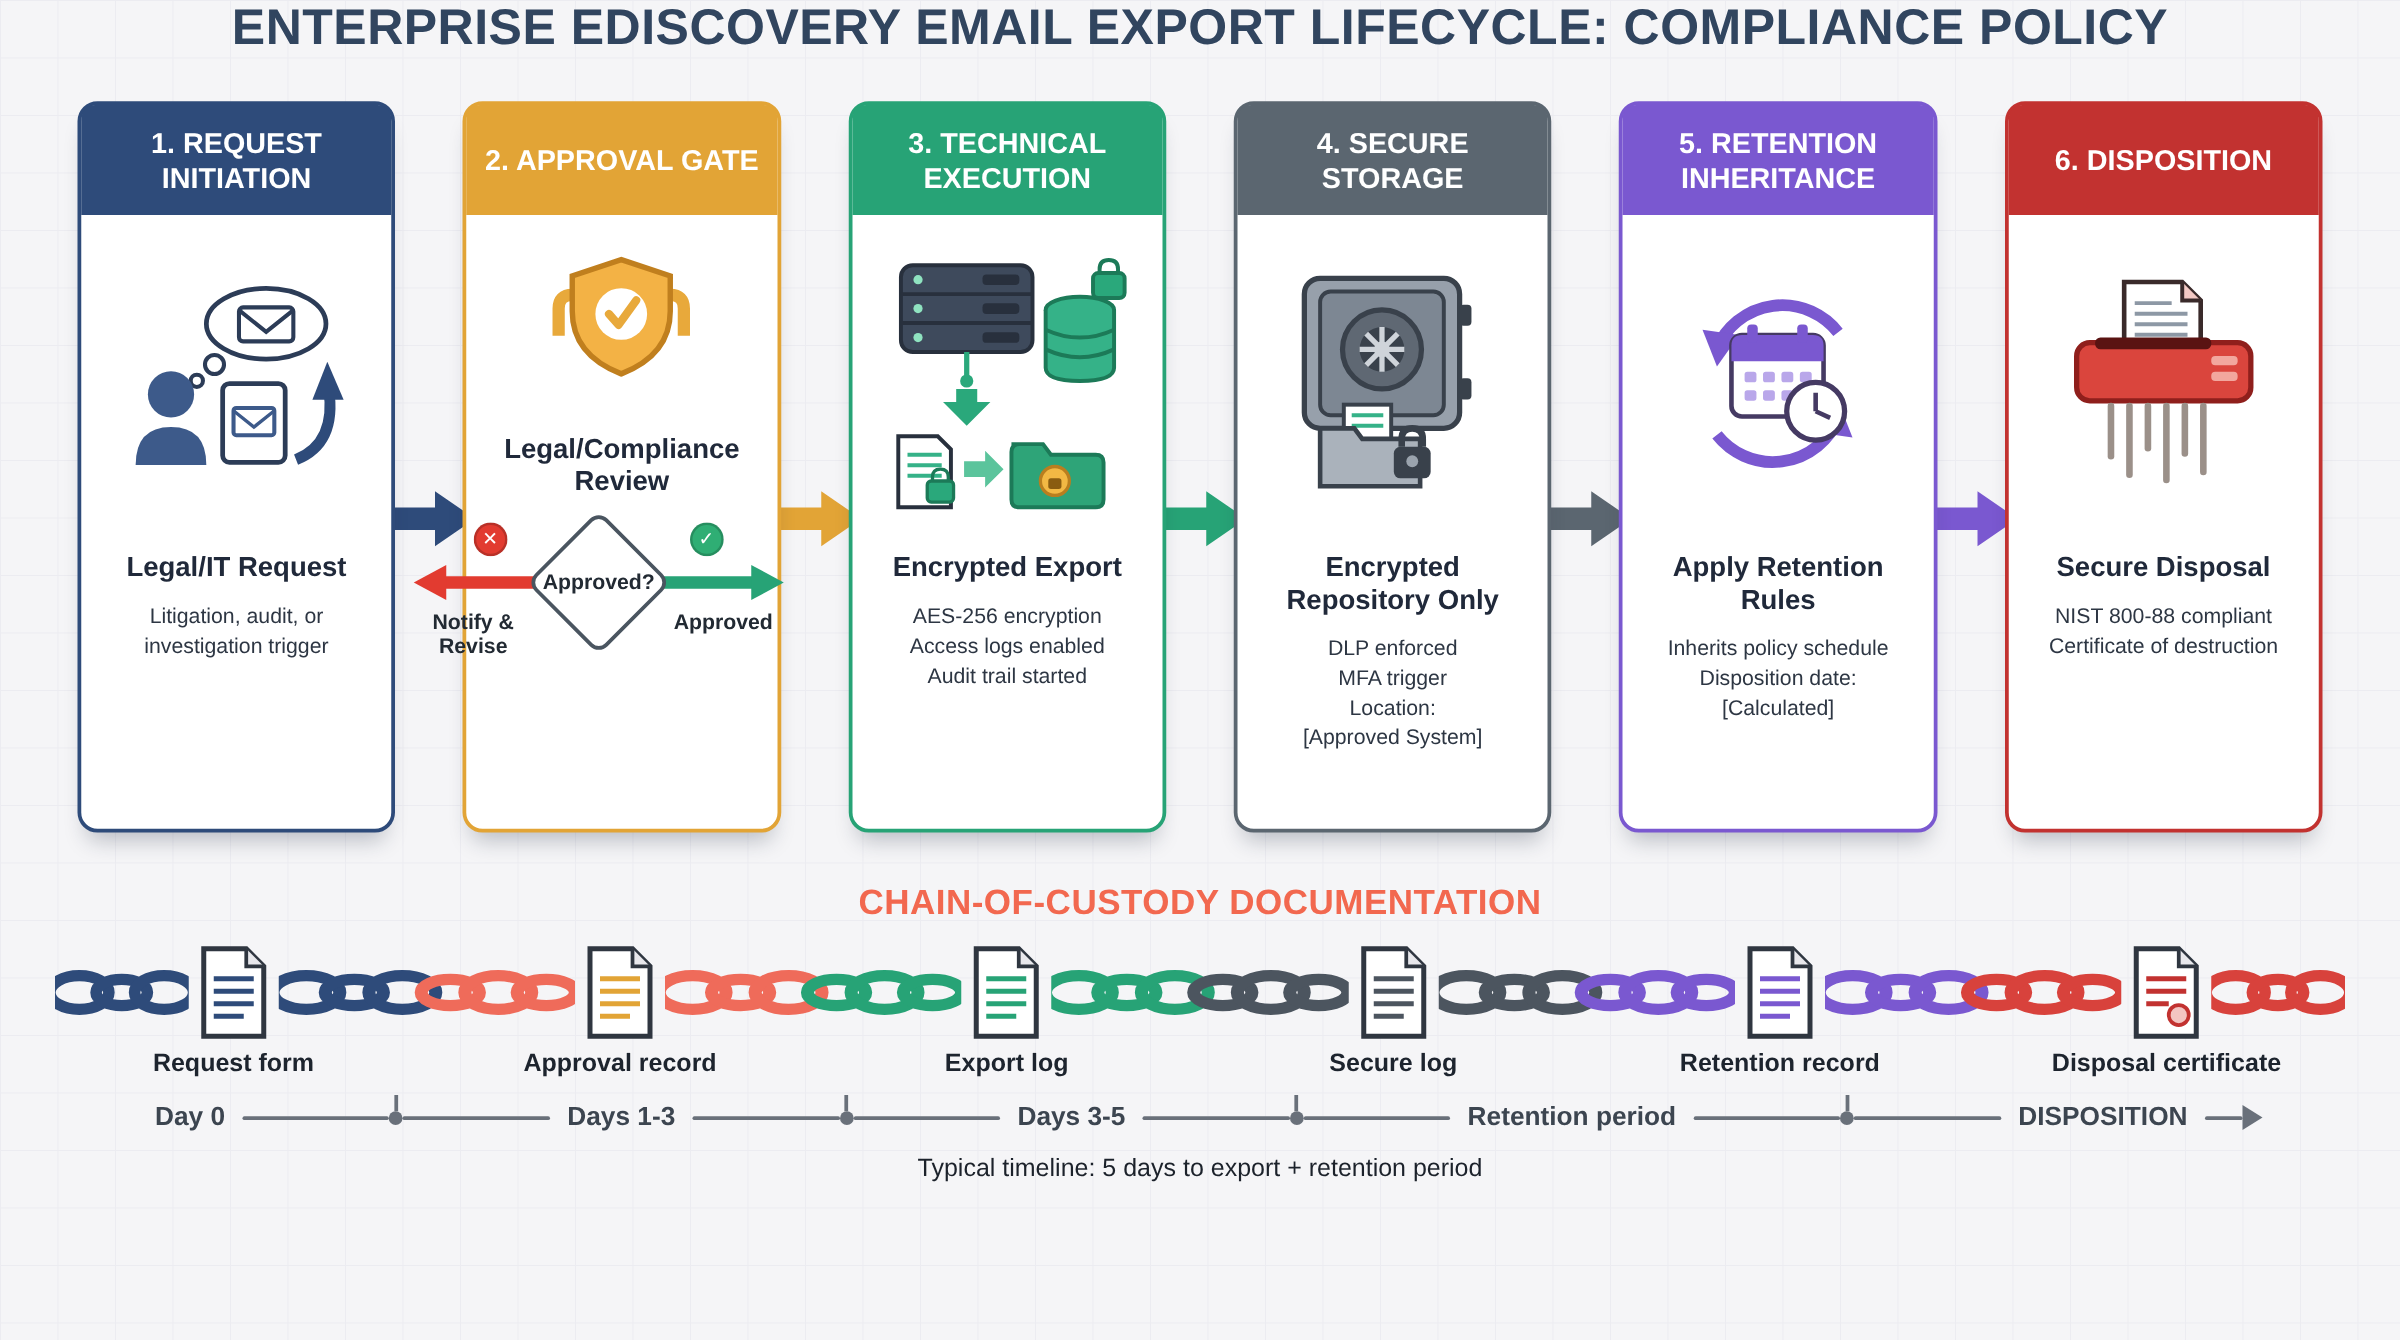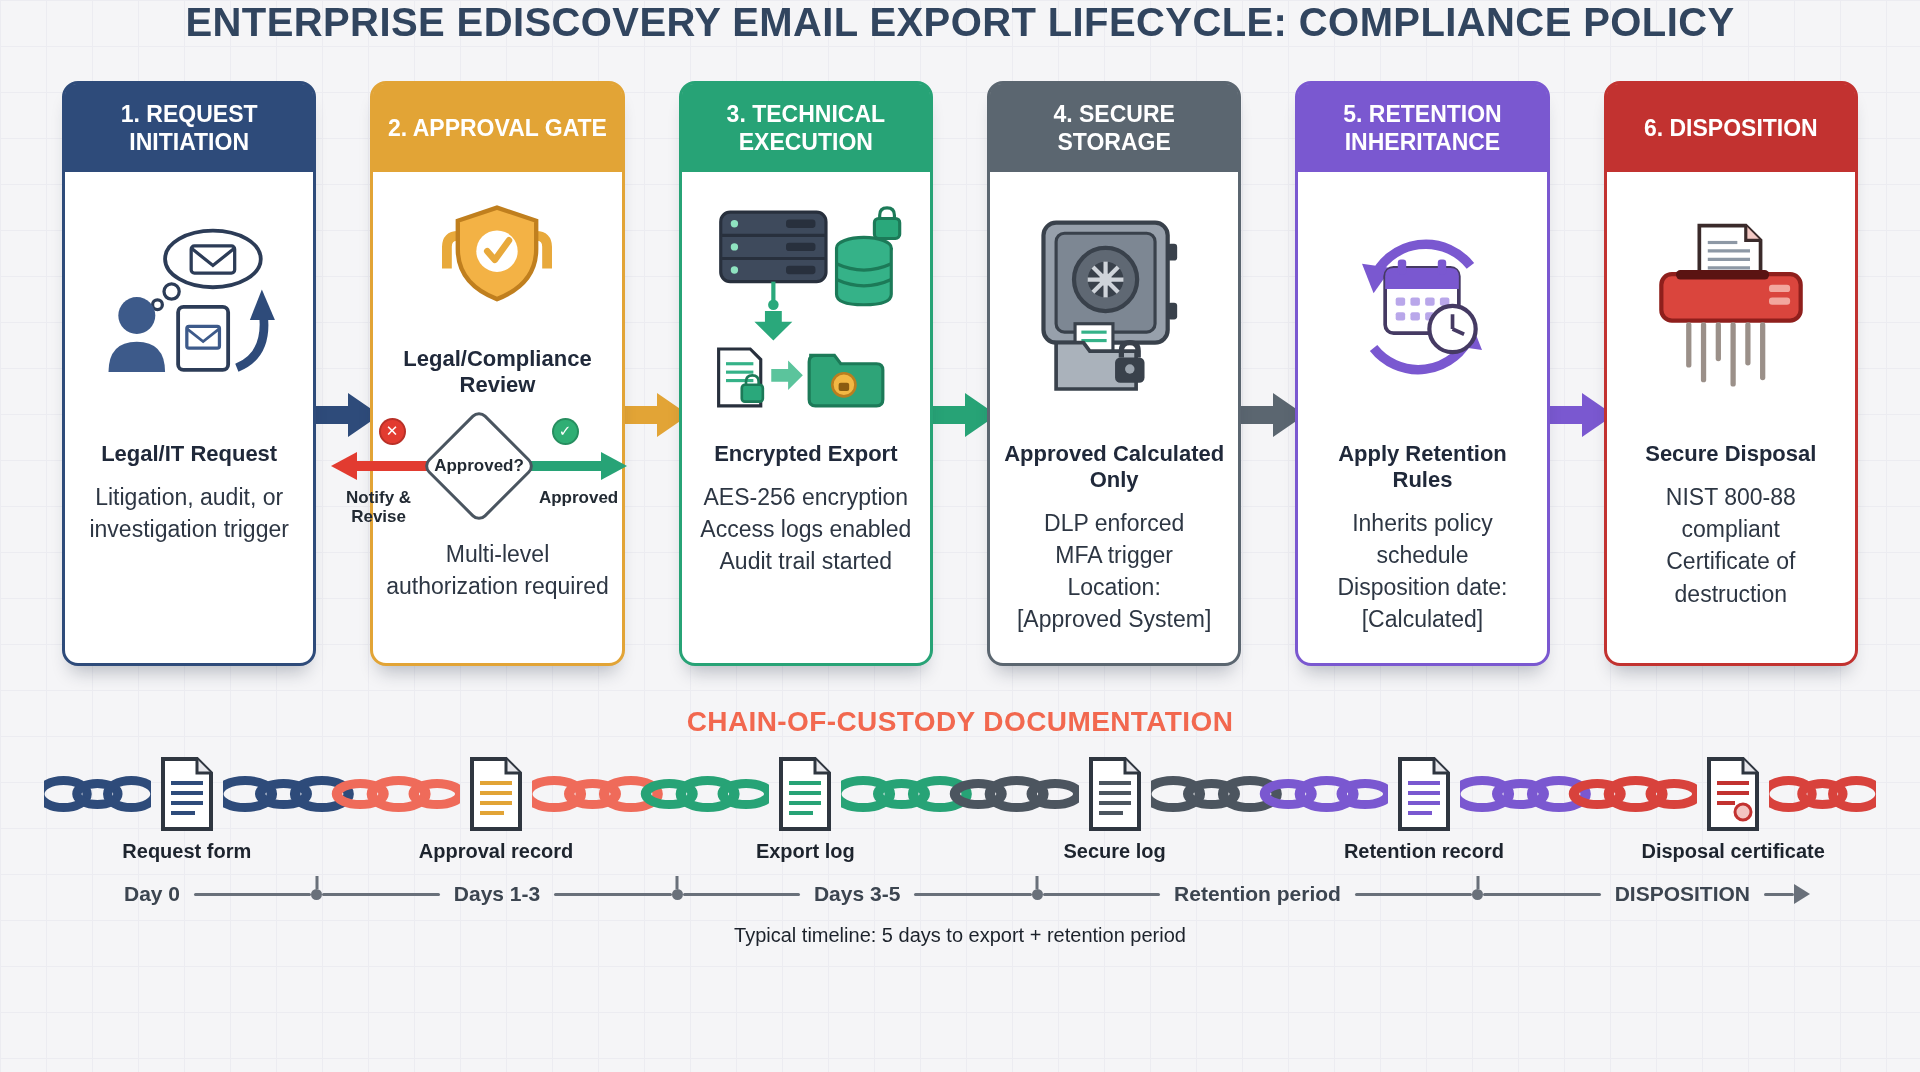--- a/index.html
+++ b/index.html
@@ -252,7 +252,7 @@
             <circle cx="110" cy="147" r="4.5" fill="#9aa3ad"></circle>
           </svg>
         </div>
-        <div class="card-subtitle">Approved Calculated Only</div>
+        <div class="card-subtitle">Encrypted Repository Only</div>
         <div class="card-details">
           <div>DLP enforced</div>
           <div>MFA trigger</div>

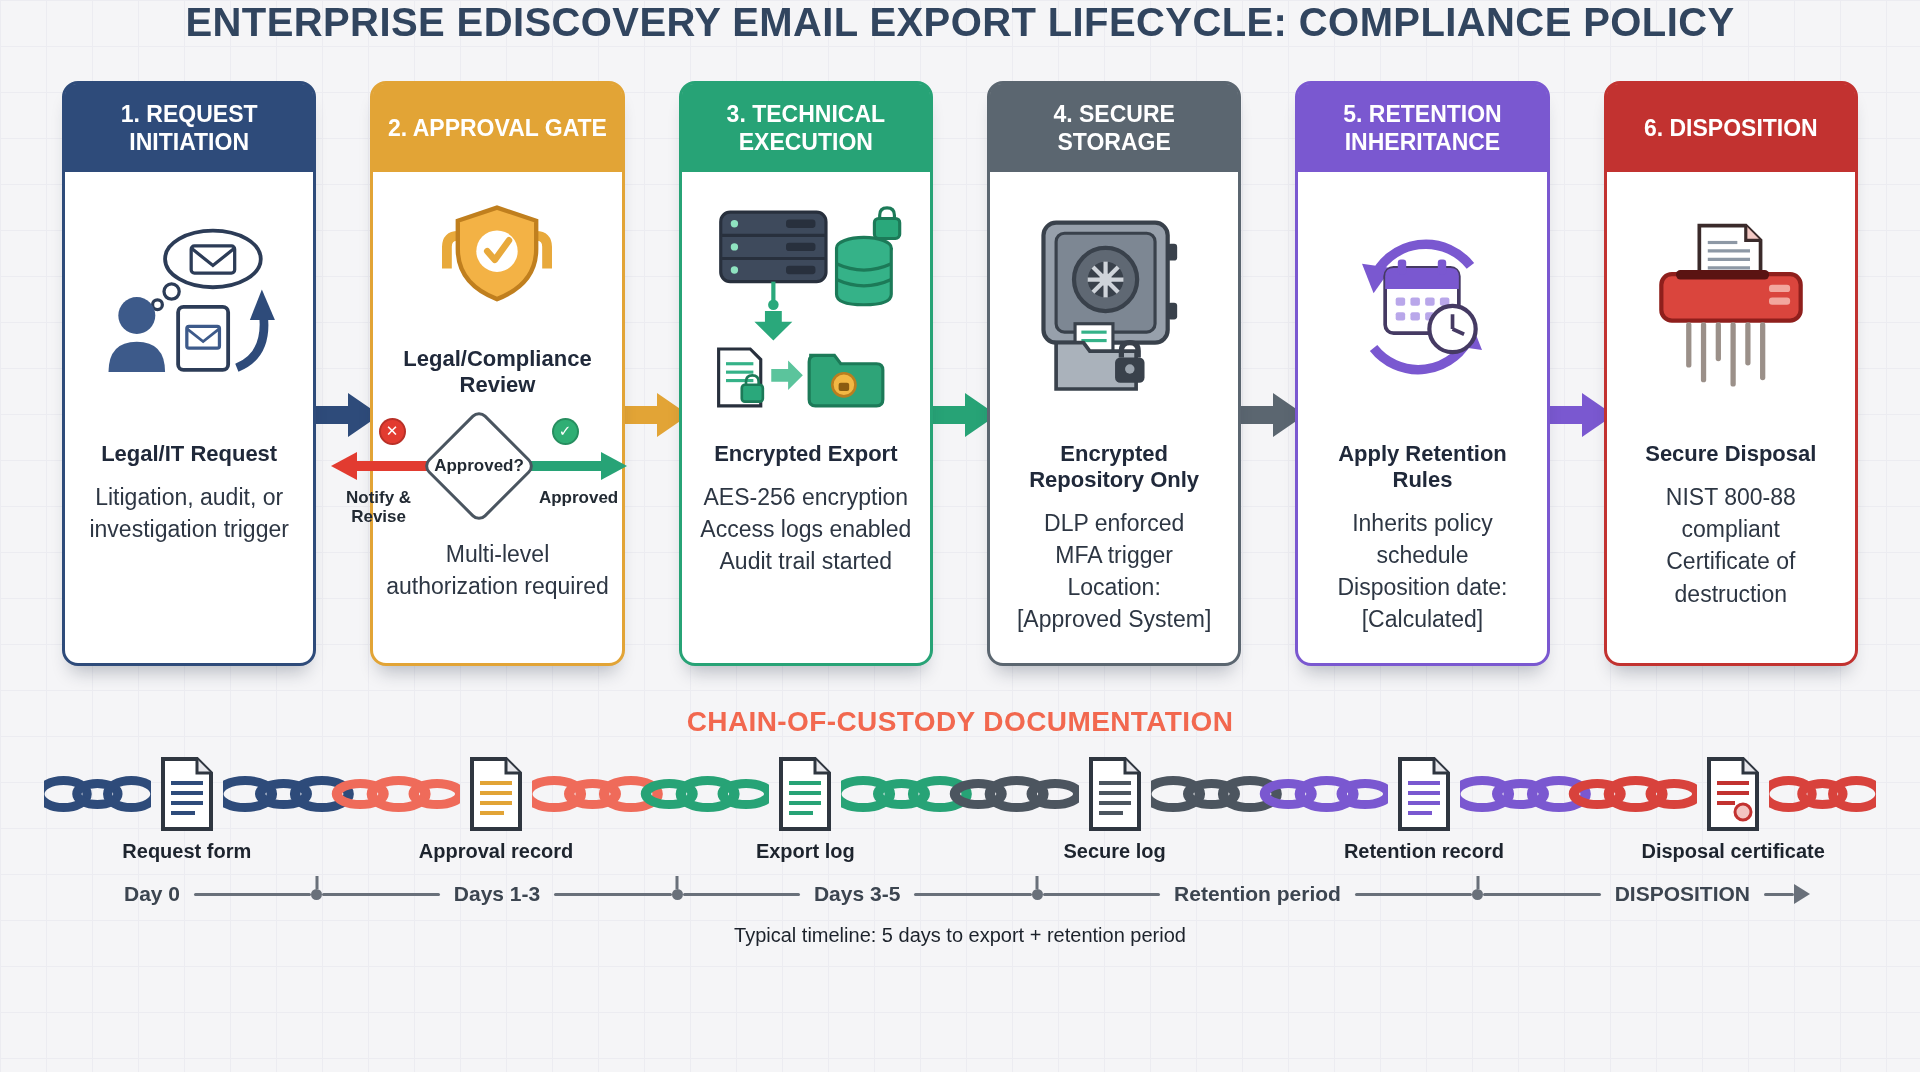--- a/index.html
+++ b/index.html
@@ -40,7 +40,7 @@
   .card-icon { height:245px; display:flex; align-items:center; justify-content:center; }
   .card-icon.short { height:150px; }
   .card-subtitle { margin-top:10px; font-size:22px; font-weight:800; color:#20293a; line-height:1.18; }
-  .card-details { margin-top:14px; font-size:23px; font-weight:500; color:#2d3643; line-height:1.4; }
+  .card-details { margin-top:14px; font-size:17px; font-weight:500; color:#2d3643; line-height:1.4; }
   .card-details.tight { margin-top:6px; }
   
   .arrow-slot { width:54px; position:relative; z-index:1; }

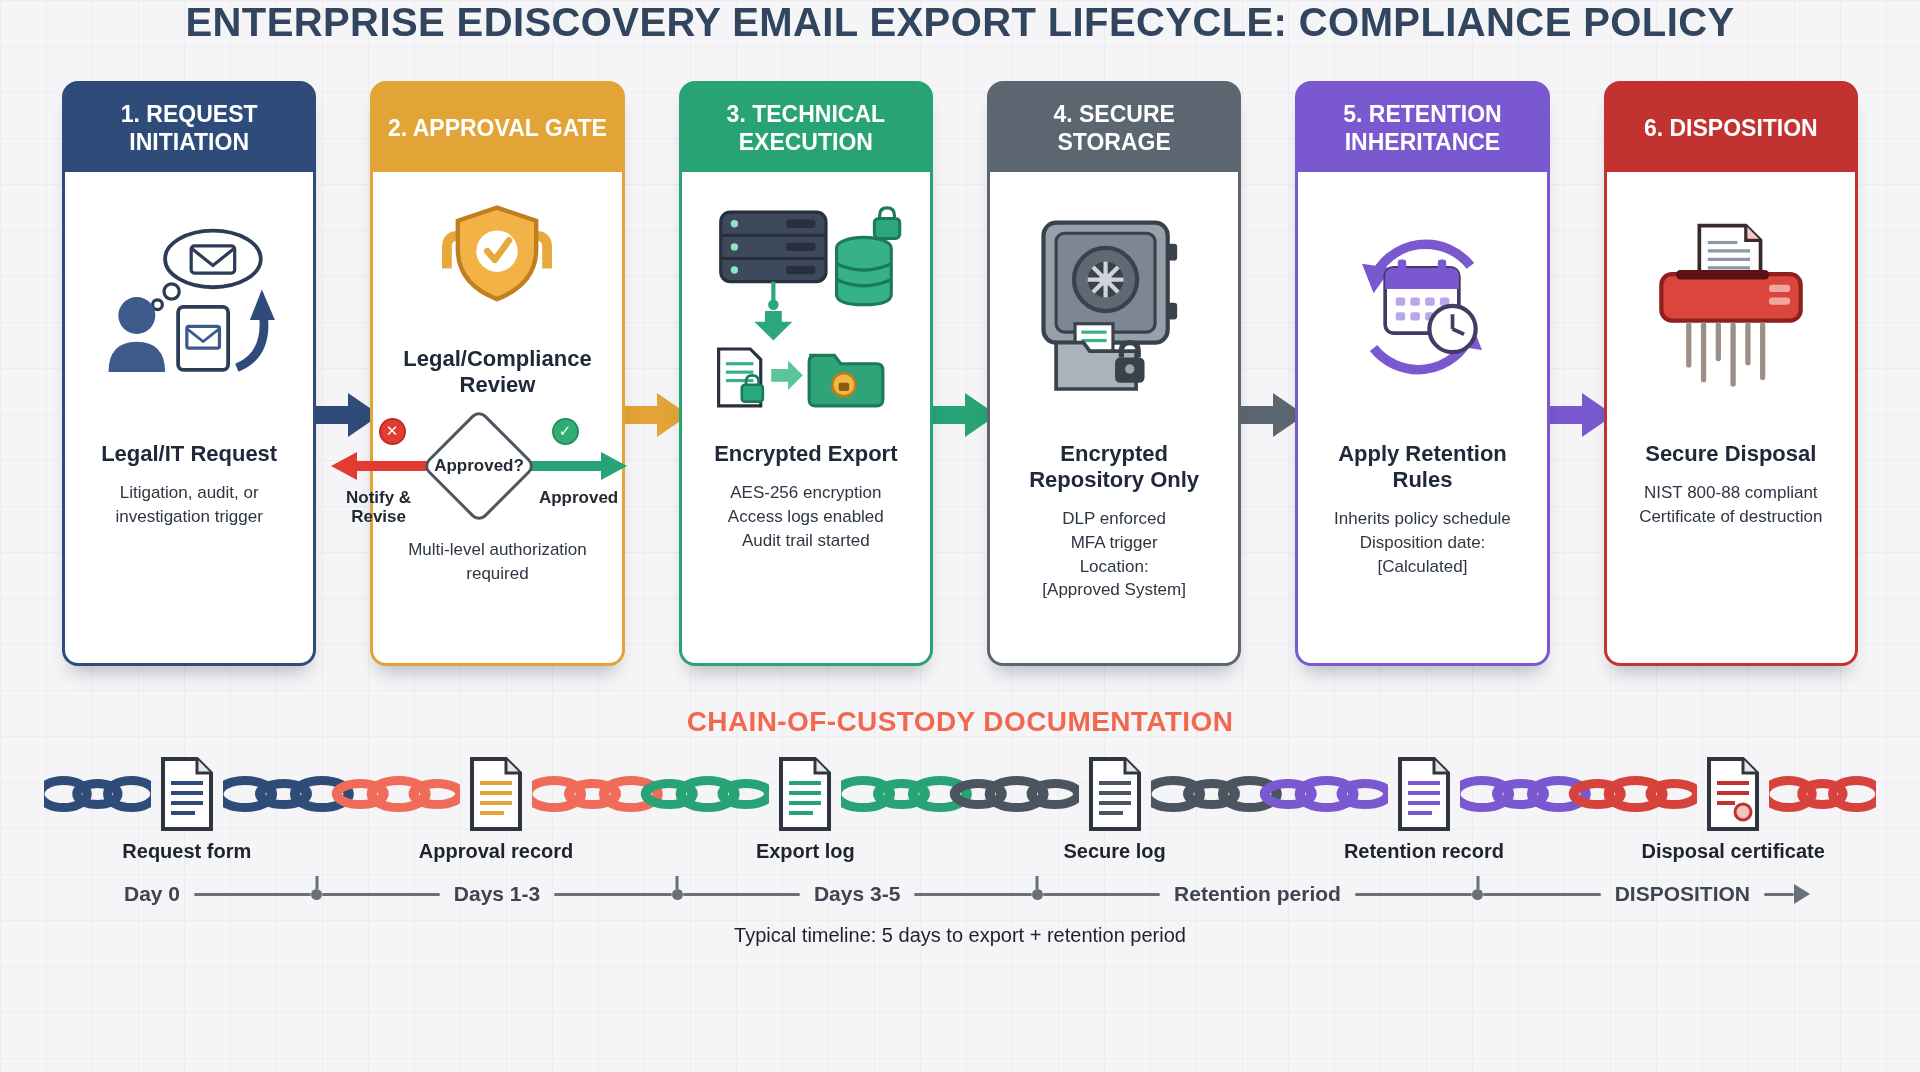--- a/index.html
+++ b/index.html
@@ -164,9 +164,6 @@
           <div class="dec-label right">Approved</div>
         </div>
 
-        <div class="card-details tight">
-          <div>Multi-level authorization required</div>
-        </div>
       </div>
     </div>
 

